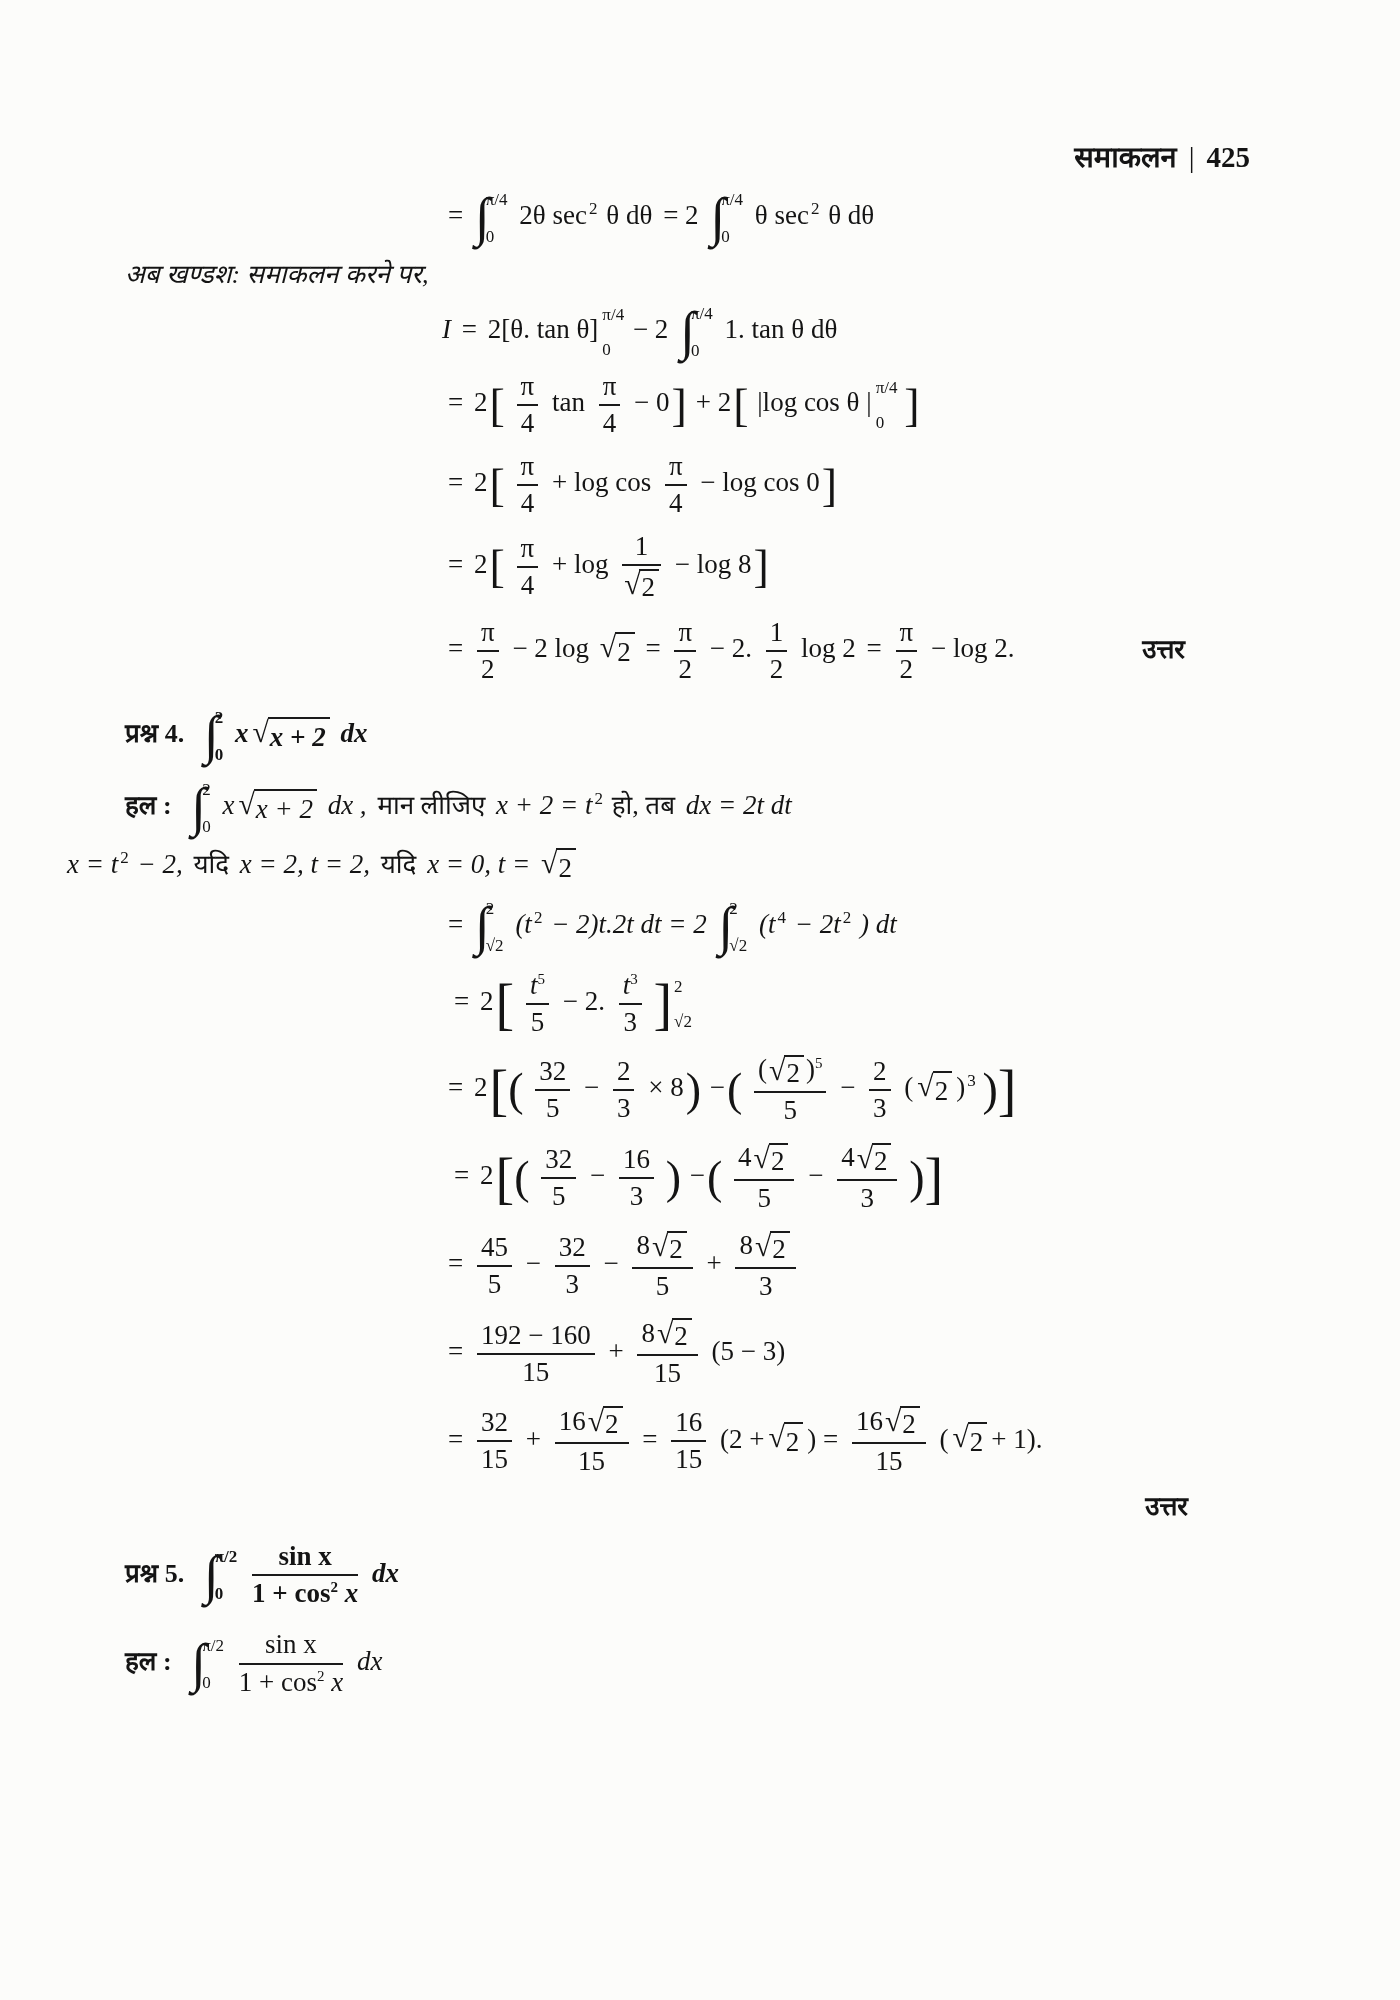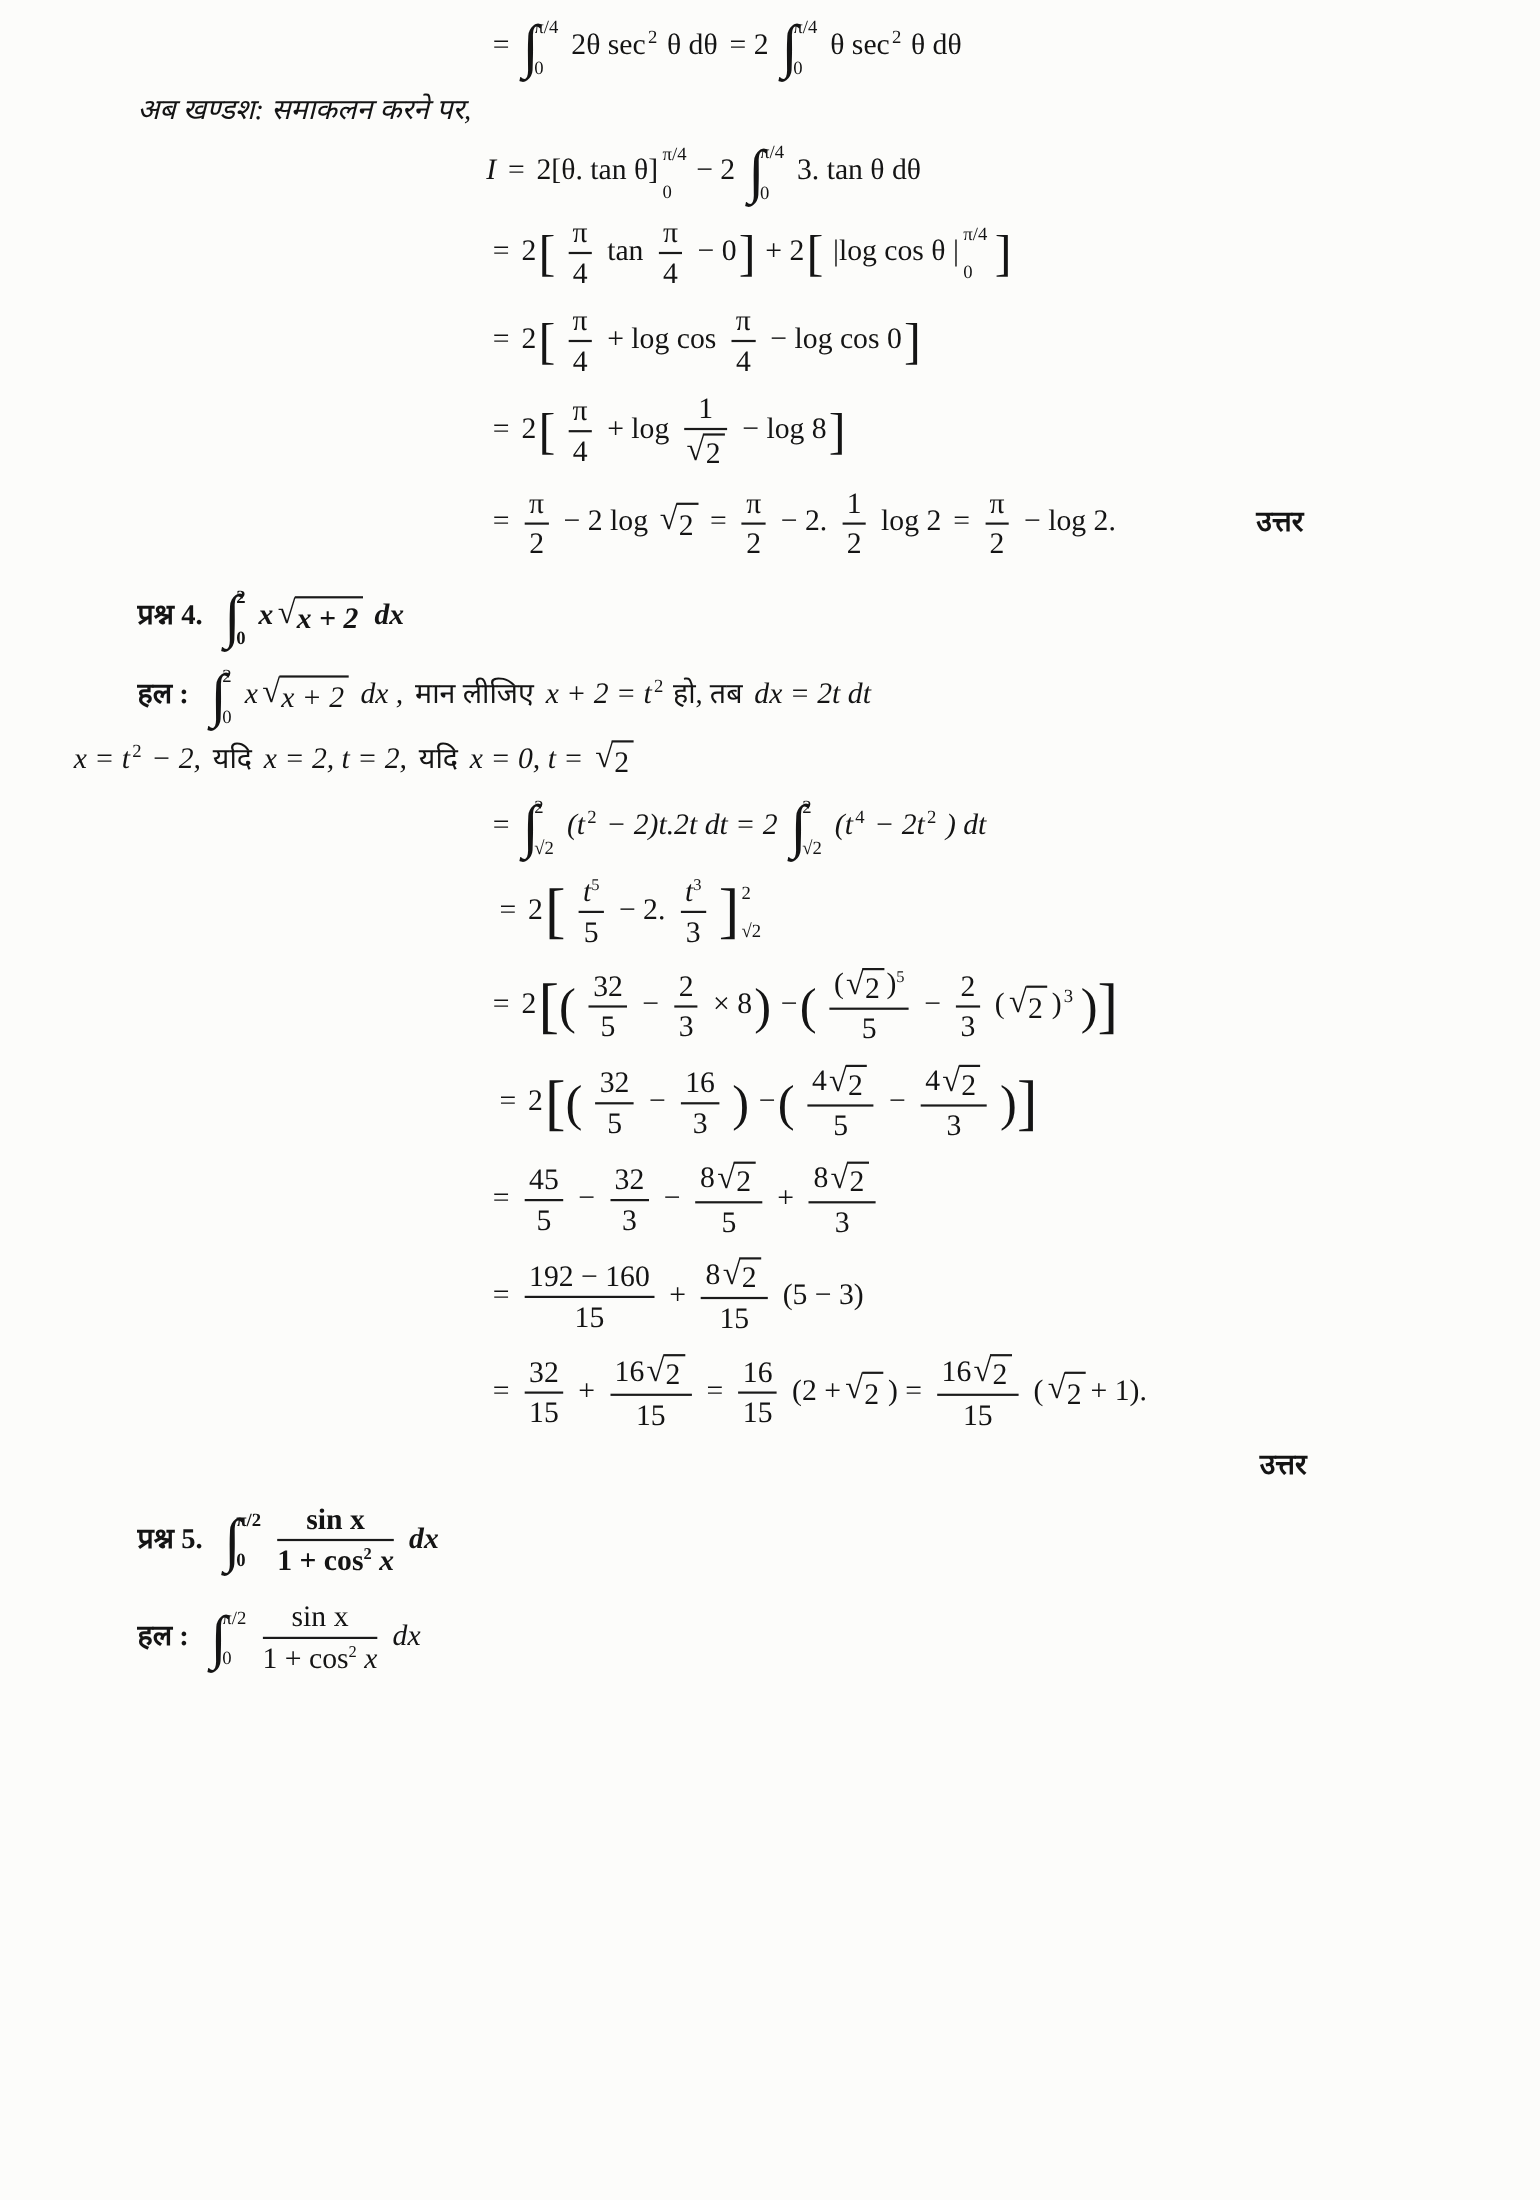--- a/index.html
+++ b/index.html
@@ -40,6 +40,9 @@
 
 <div class="page">
 
+  <div class="header">
+    <span>समाकलन</span><span class="hsep">|</span><span>425</span>
+  </div>
 
   <div class="l math" style="margin-top:14px; margin-left:446px;">
     <span class="tk">=</span>

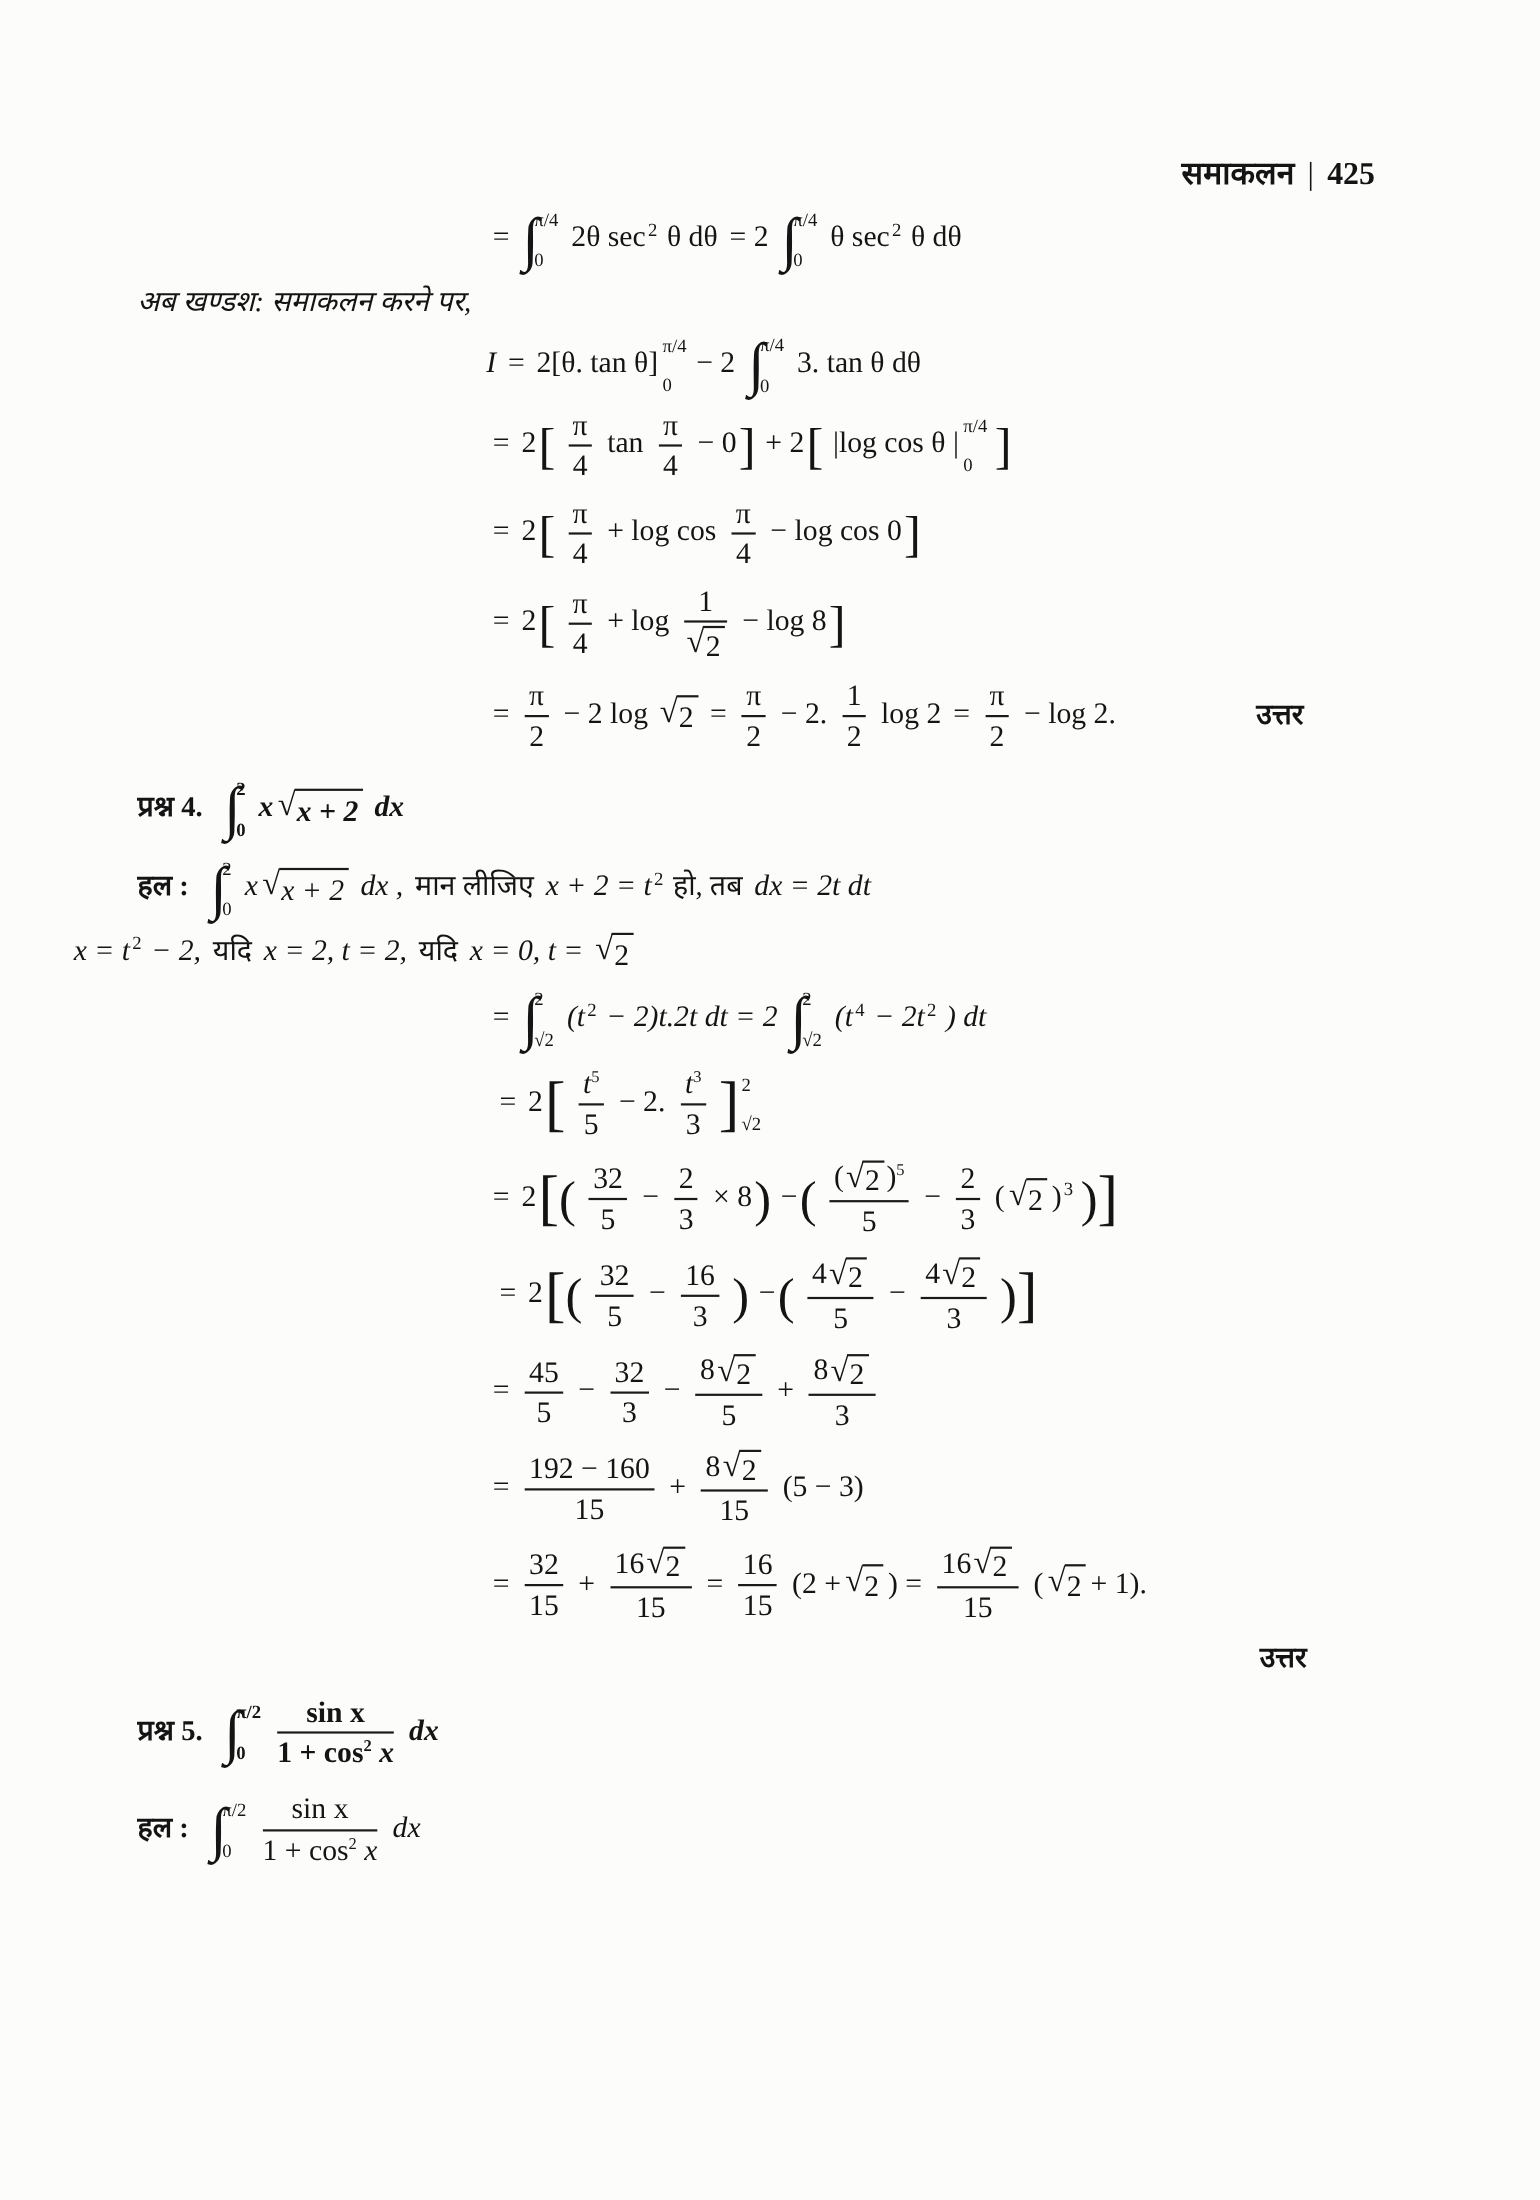--- a/index.html
+++ b/index.html
@@ -86,7 +86,7 @@
           <span>0</span>
         </span>
       </span>
-    <span class="tk">3. tan θ dθ</span>
+    <span class="tk">1. tan θ dθ</span>
   </div>
 
   <div class="l math" style="margin-top:10px; margin-left:446px;">

